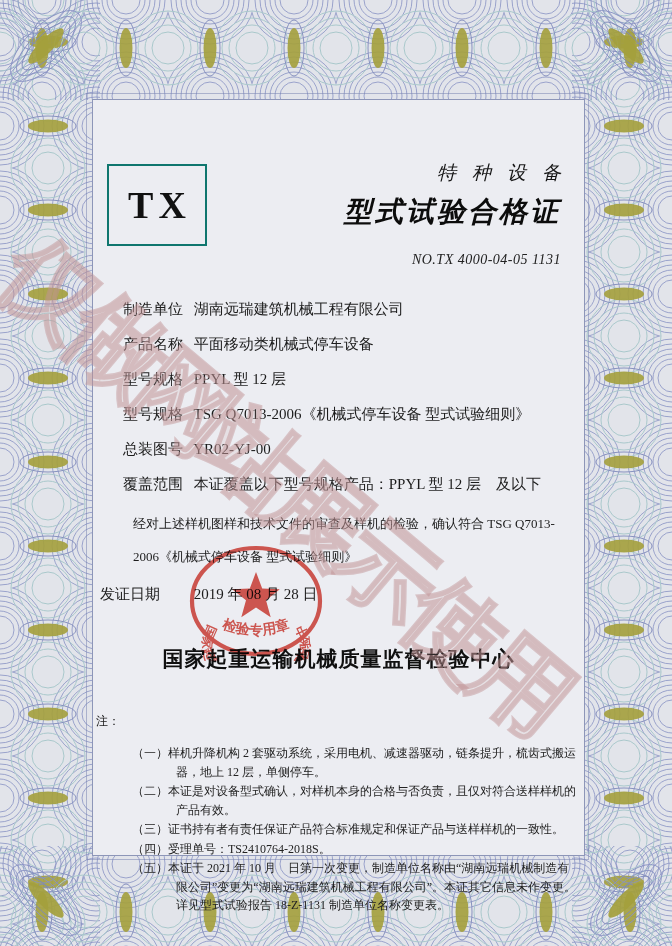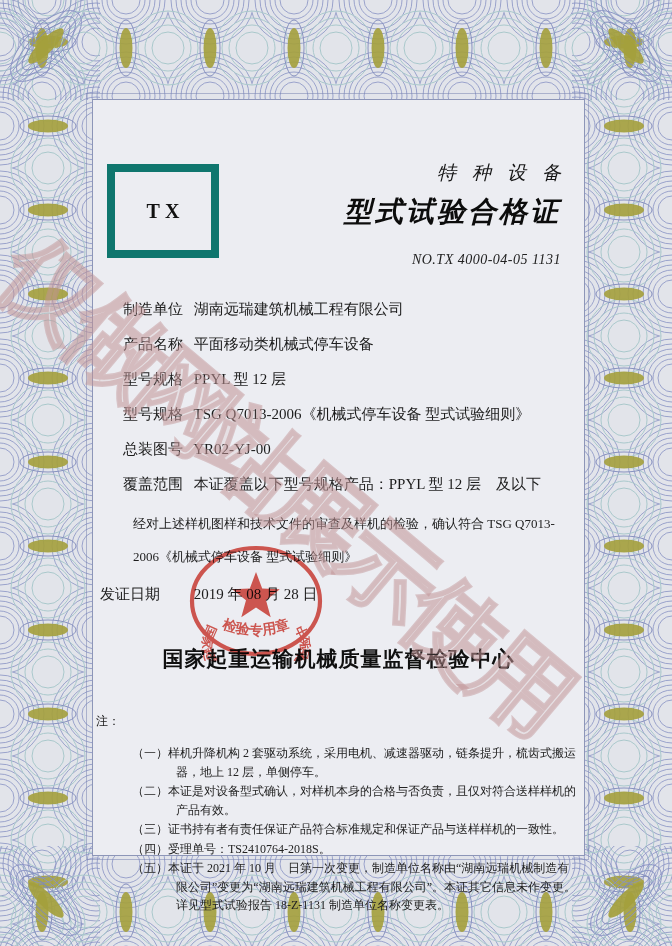--- a/index.html
+++ b/index.html
@@ -28,8 +28,8 @@
   
   .tx-box{
     position:absolute;left:14px;top:64px;width:96px;height:78px;
-    border:8px solid #0f766e;display:flex;align-items:center;justify-content:center;
-    font-size:20px;font-weight:bold;letter-spacing:5px;text-indent:5px;color:#111;
+    border:2px solid #0f766e;display:flex;align-items:center;justify-content:center;
+    font-size:38px;font-weight:bold;letter-spacing:5px;text-indent:5px;color:#111;
   }
   .header{position:absolute;left:96px;top:60px;width:372px;text-align:right;font-style:italic;}
   .header .category{display:inline-block;font-size:19px;letter-spacing:16px;margin-right:-16px;color:#151515;}

